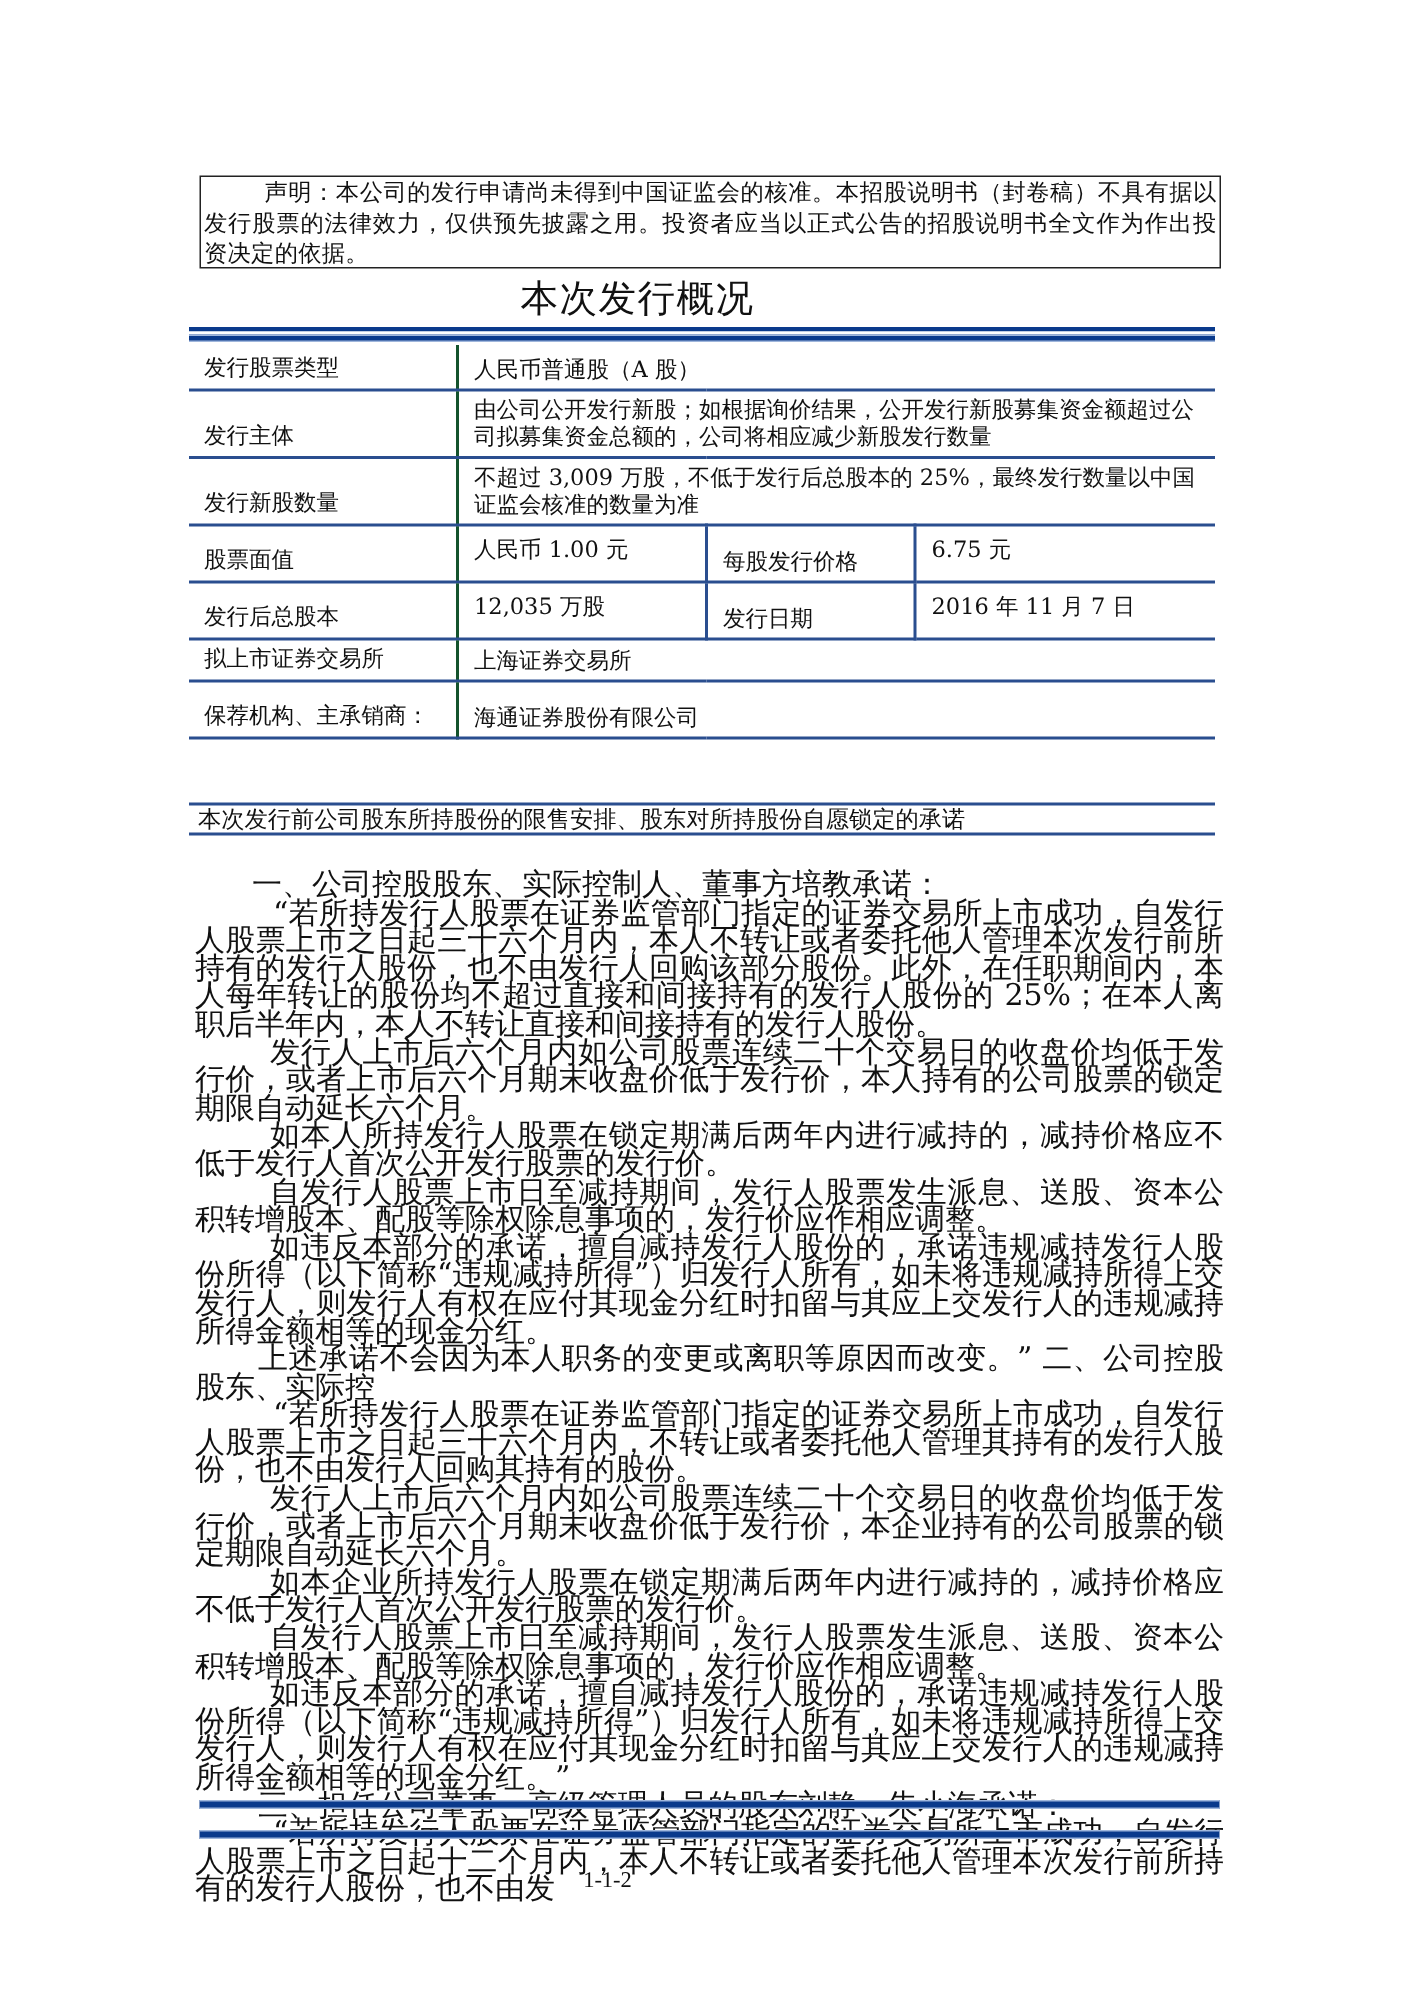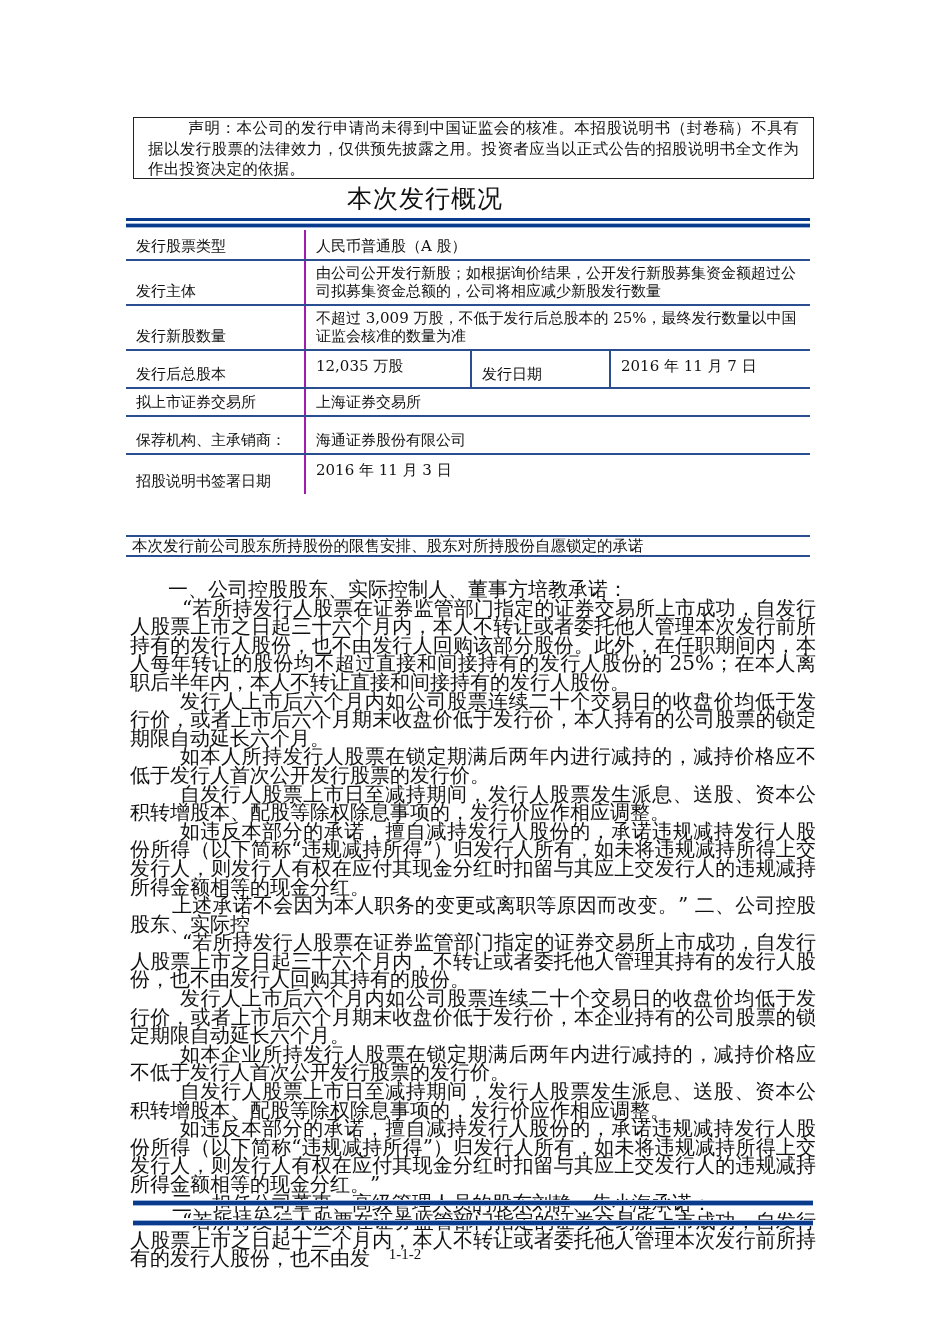--- a/index.html
+++ b/index.html
@@ -6,7 +6,7 @@
   body { width: 950px; height: 1344px; position: relative; overflow: hidden;
          font-family: "DejaVu Serif", "Liberation Serif", serif; color: #111; }
   .notice { position: absolute; left: 133px; top: 117px; width: 681px; height: 62px;
-            border: 1px solid #222; font-size: 15.5px; line-height: 20.5px; padding: 0 14px;
+            border: 1px solid #222; font-size: 15.5px; line-height: 20.5px; padding: 0 2px;
             box-sizing: border-box; letter-spacing: 0.2px; }
   .notice p { margin: 0; text-indent: 2.6em; text-align: justify; }
   .title { position: absolute; left: 0; width: 850px; top: 181px; text-align: center;

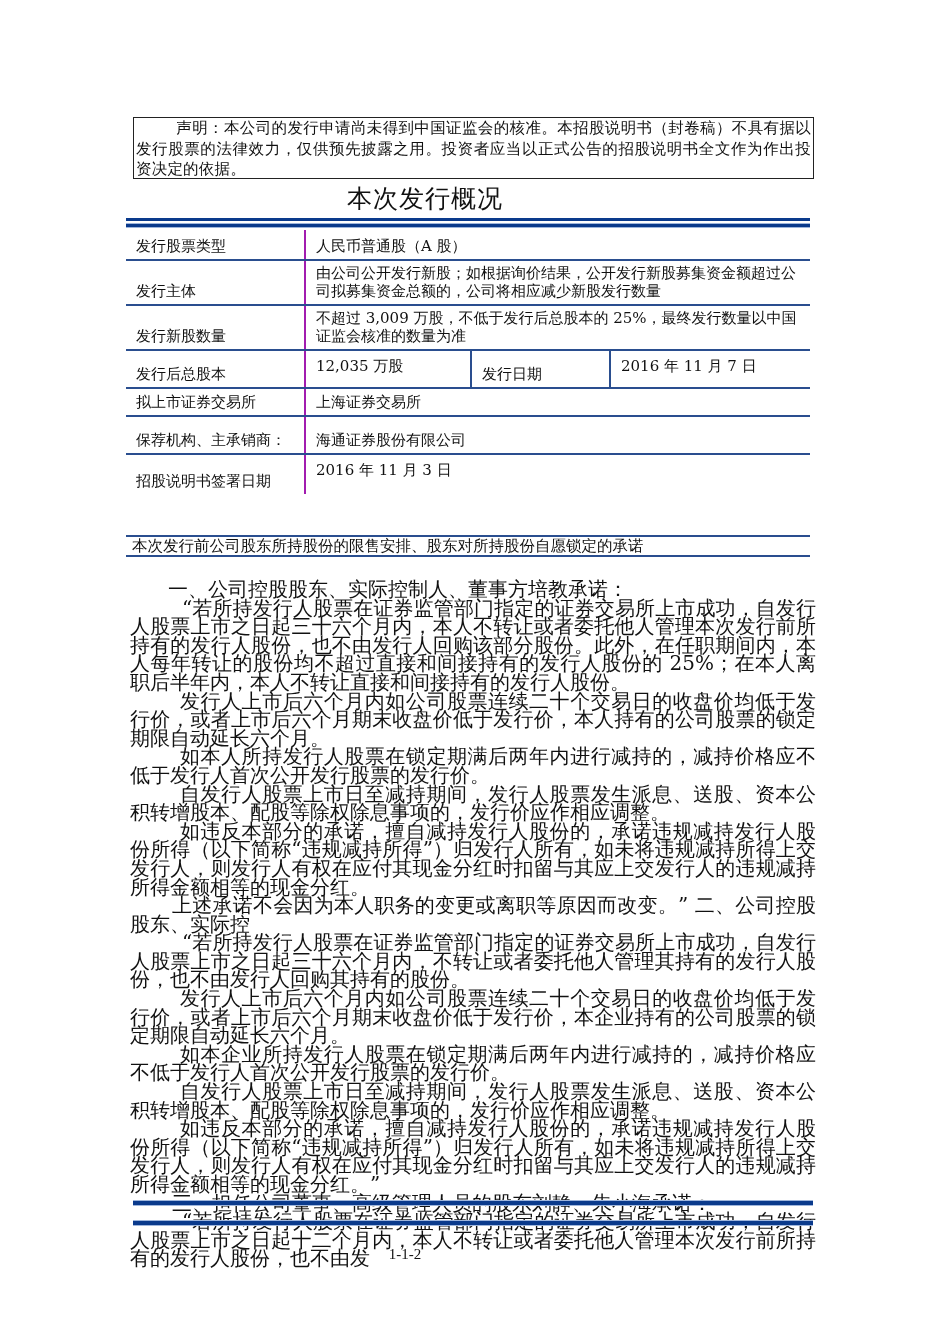--- a/index.html
+++ b/index.html
@@ -19,7 +19,7 @@
                    font-size: 15px; table-layout: fixed; }
   table.overview td { border-bottom: 2px solid #2a4e8f; vertical-align: bottom; padding: 3px 10px 4px 10px;
                       line-height: 18px; box-sizing: border-box; }
-  table.overview td.lab { border-right: 2px solid #a21caf; font-family: Liberation Serif, serif; }
+  table.overview td.lab { border-right: 2px solid #14532d; font-family: Liberation Serif, serif; }
   table.overview td.mid { border-right: 2px solid #2a4e8f; }
   table.overview td.topv { vertical-align: top; padding-top: 6px; }
   .footnote-row { position: absolute; left: 126px; top: 535px; width: 684px; font-size: 15.5px;

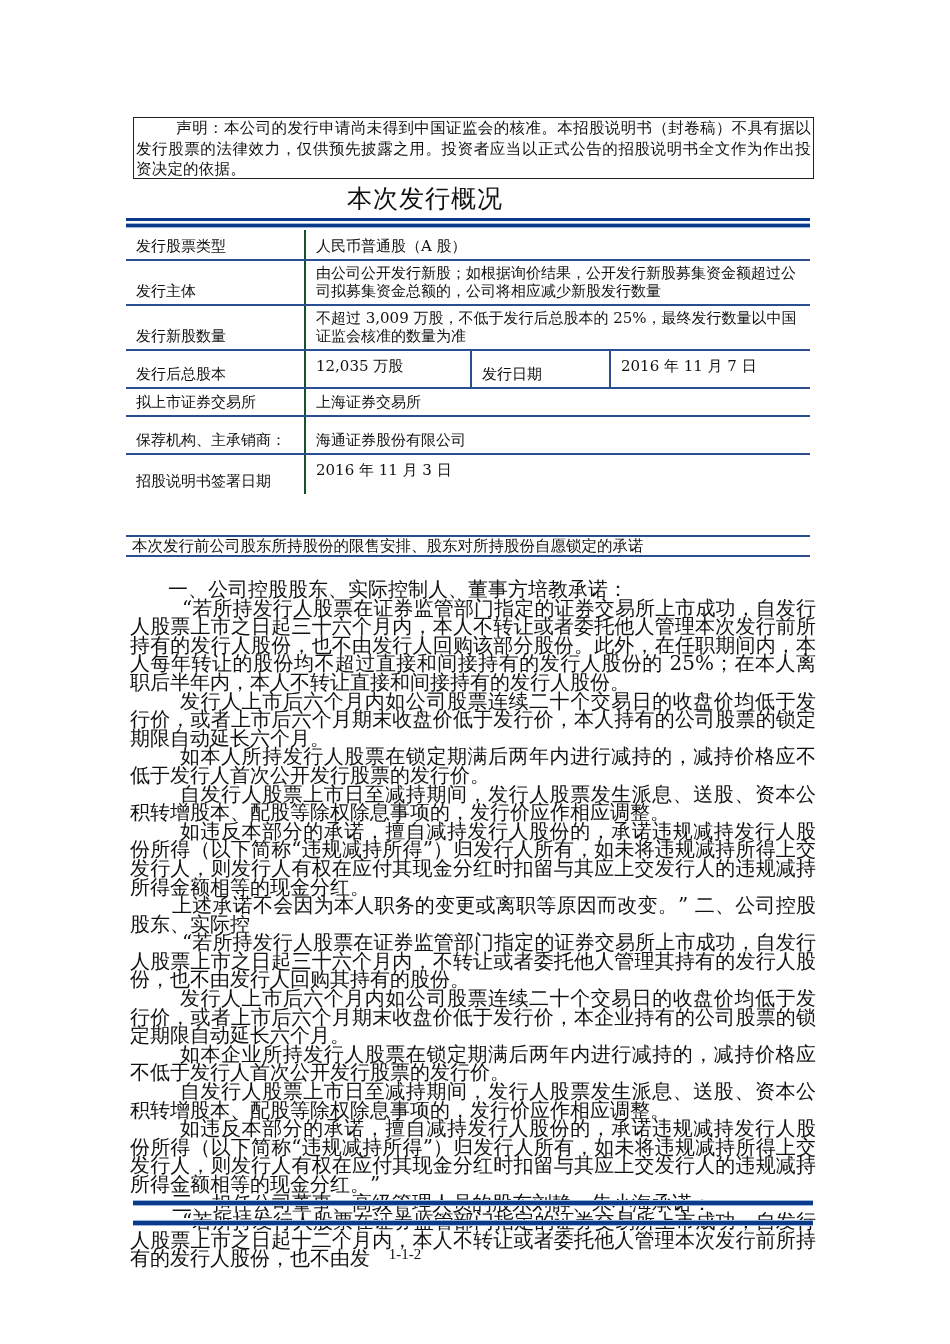--- a/index.html
+++ b/index.html
@@ -72,6 +72,12 @@
     <td colspan="3">不超过 3,009 万股，不低于发行后总股本的 25%，最终发行数量以中国证监会核准的数量为准</td>
   </tr>
   <tr style="height:38px">
+    <td class="lab">股票面值</td>
+    <td class="mid topv">人民币 1.00 元</td>
+    <td class="mid">每股发行价格</td>
+    <td class="topv">6.75 元</td>
+  </tr>
+  <tr style="height:38px">
     <td class="lab">发行后总股本</td>
     <td class="mid topv">12,035 万股</td>
     <td class="mid">发行日期</td>

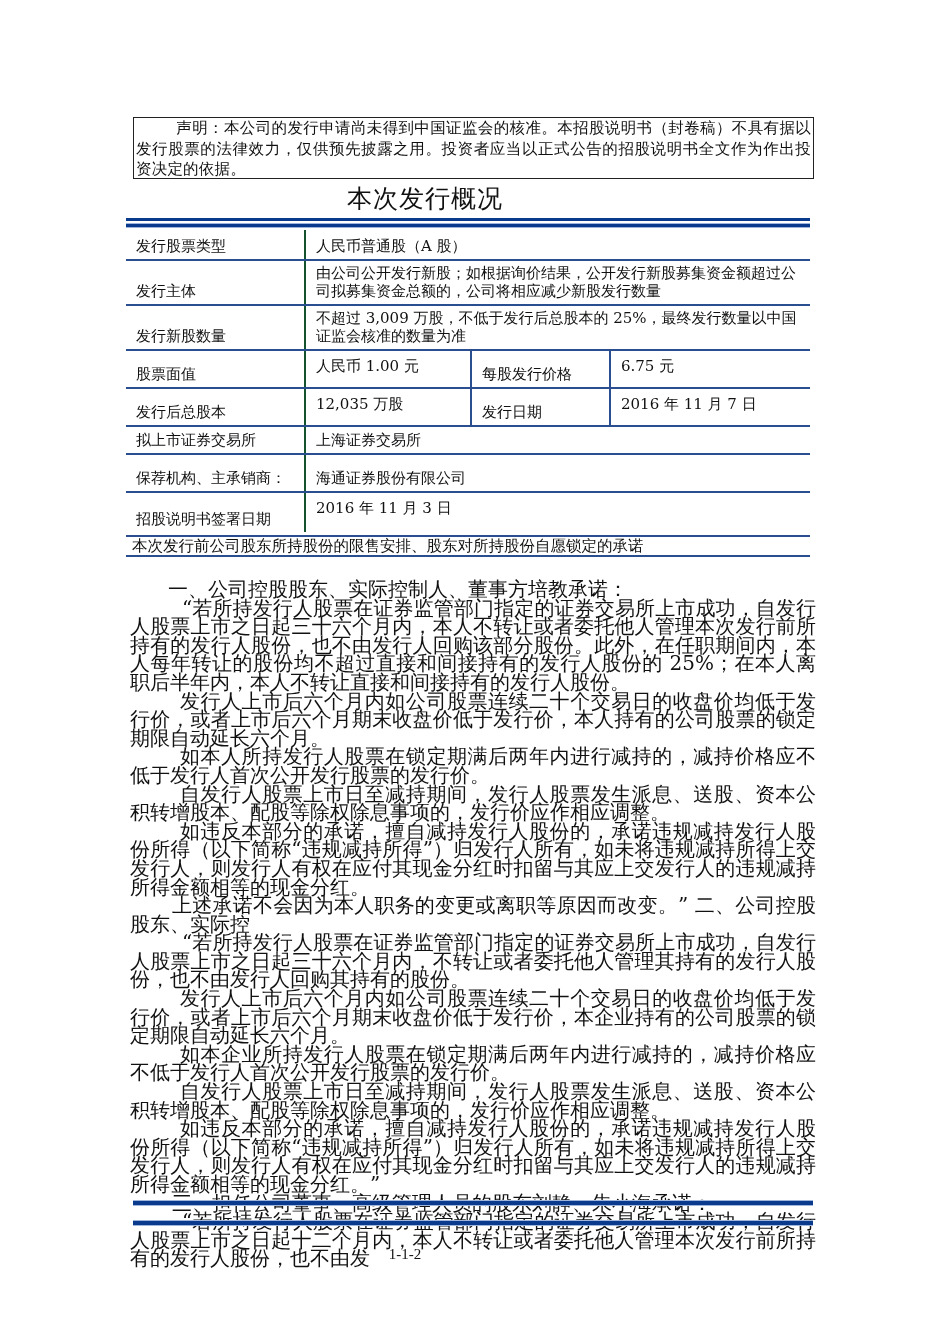--- a/index.html
+++ b/index.html
@@ -91,10 +91,6 @@
     <td class="lab">保荐机构、主承销商：</td>
     <td colspan="3">海通证券股份有限公司</td>
   </tr>
-  <tr style="height:40px">
-    <td class="lab" style="border-bottom:none;">招股说明书签署日期</td>
-    <td colspan="3" class="topv" style="border-bottom:none;">2016 年 11 月 3 日</td>
-  </tr>
 </tbody>
   </table>
 

